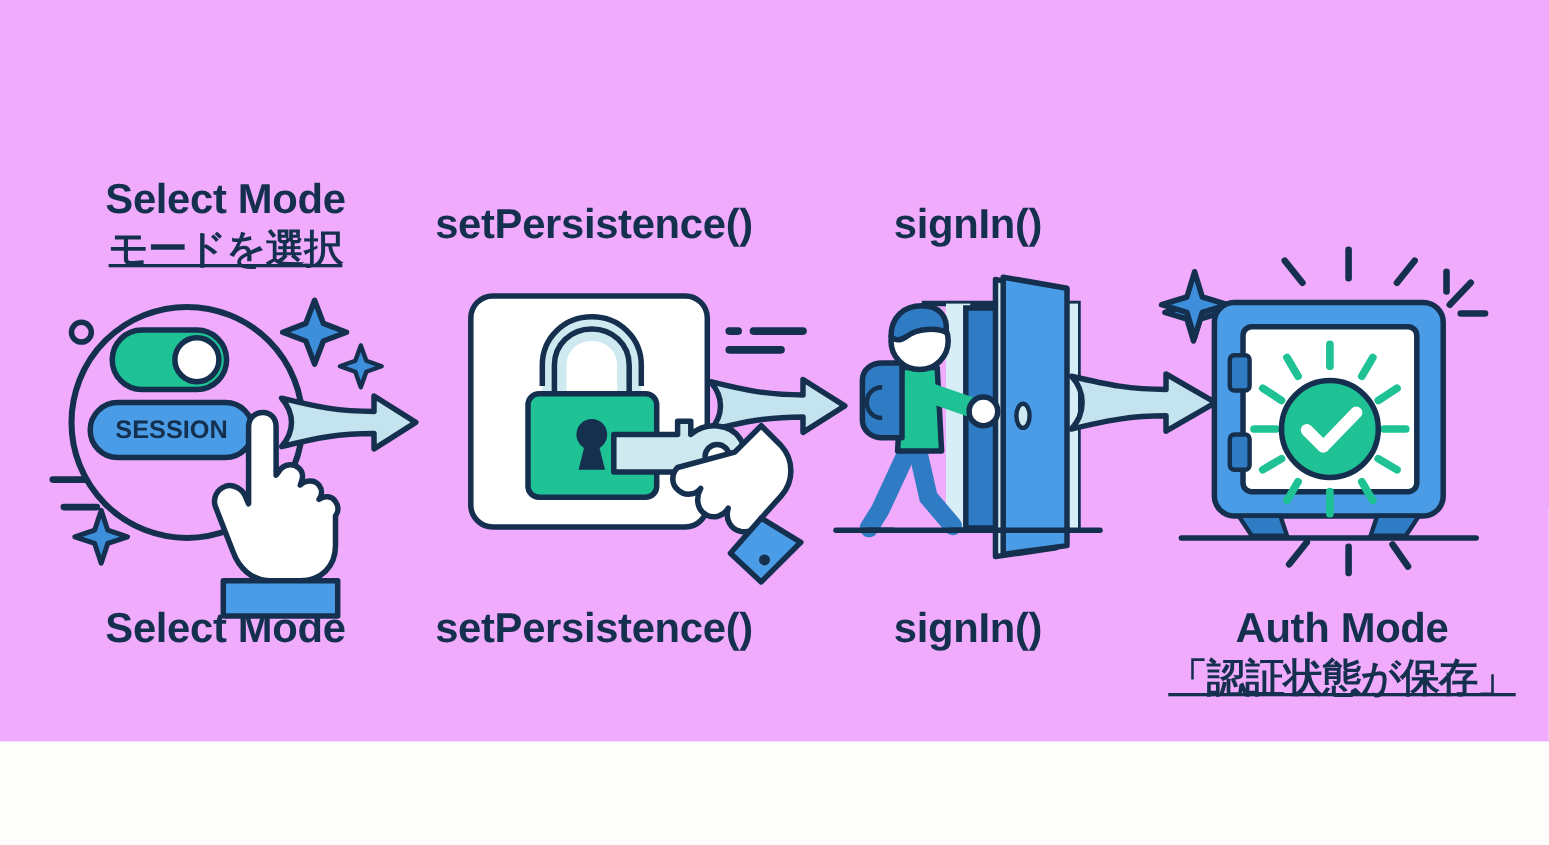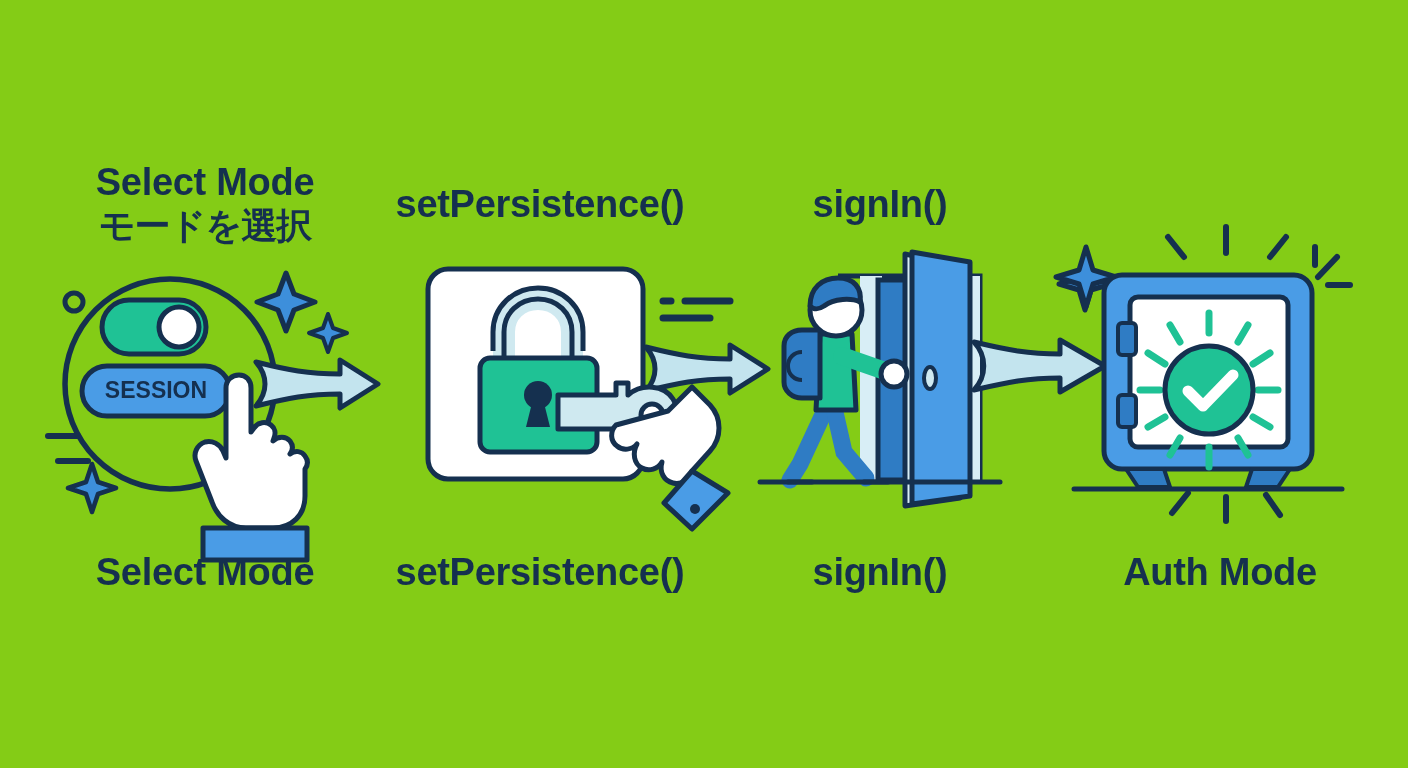--- a/index.html
+++ b/index.html
@@ -11,8 +11,8 @@
   }
   #stage {
     position:relative;
-    width:1408px; height:768px;
-    background:#84cc16;
+    width:1408px; height:674px;
+    background:#f0abfc;
   }
   .label {
     position:absolute;

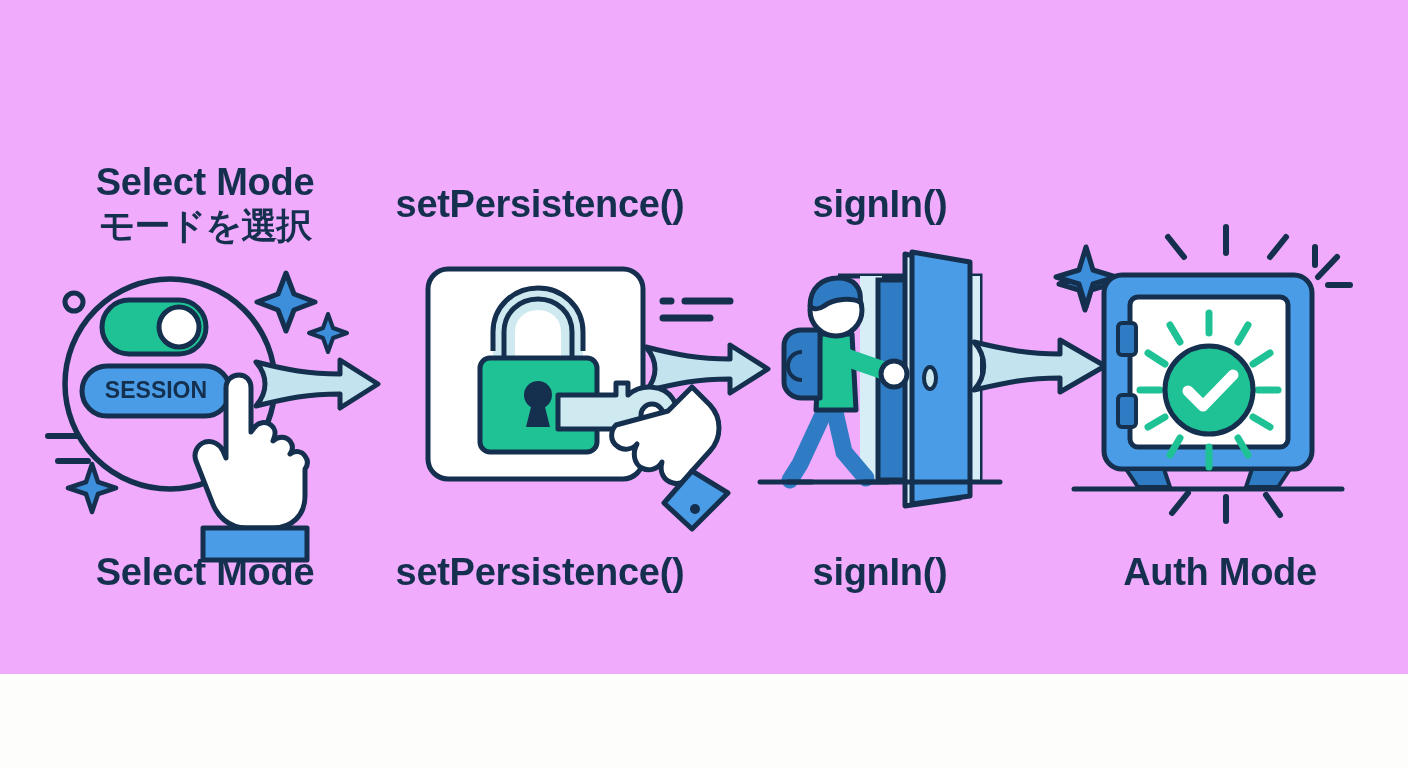--- a/index.html
+++ b/index.html
@@ -24,7 +24,7 @@
     letter-spacing:-0.3px;
   }
   .label .en { display:block; font-size:38px; }
-  .label .jp { display:block; font-size:36px; letter-spacing:-1px; }
+  .label .jp { display:block; font-size:36px; letter-spacing:-1px;text-decoration:underline; }
   .label.top { font-size:38px; }
   .label.bottom { font-size:38px; }
   .panel { position:absolute; }

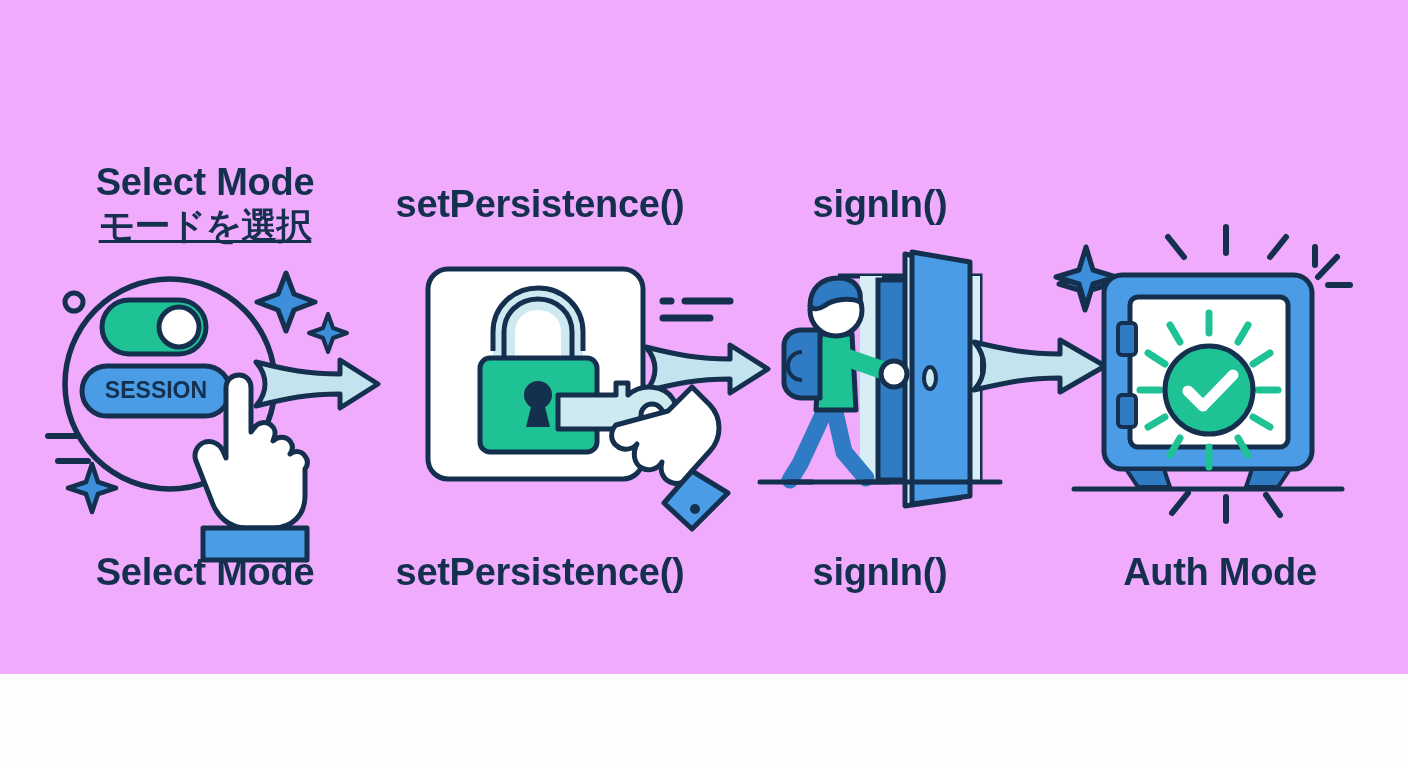--- a/index.html
+++ b/index.html
@@ -62,6 +62,7 @@
 
   <div class="label bottom" style="left:1050px; top:550px; width:340px;">
     <span class="en">Auth Mode</span>
+    <span class="jp">「認証状態が保存」</span>
   </div>
 
   <div class="panel" style="left:40px; top:256px;">

